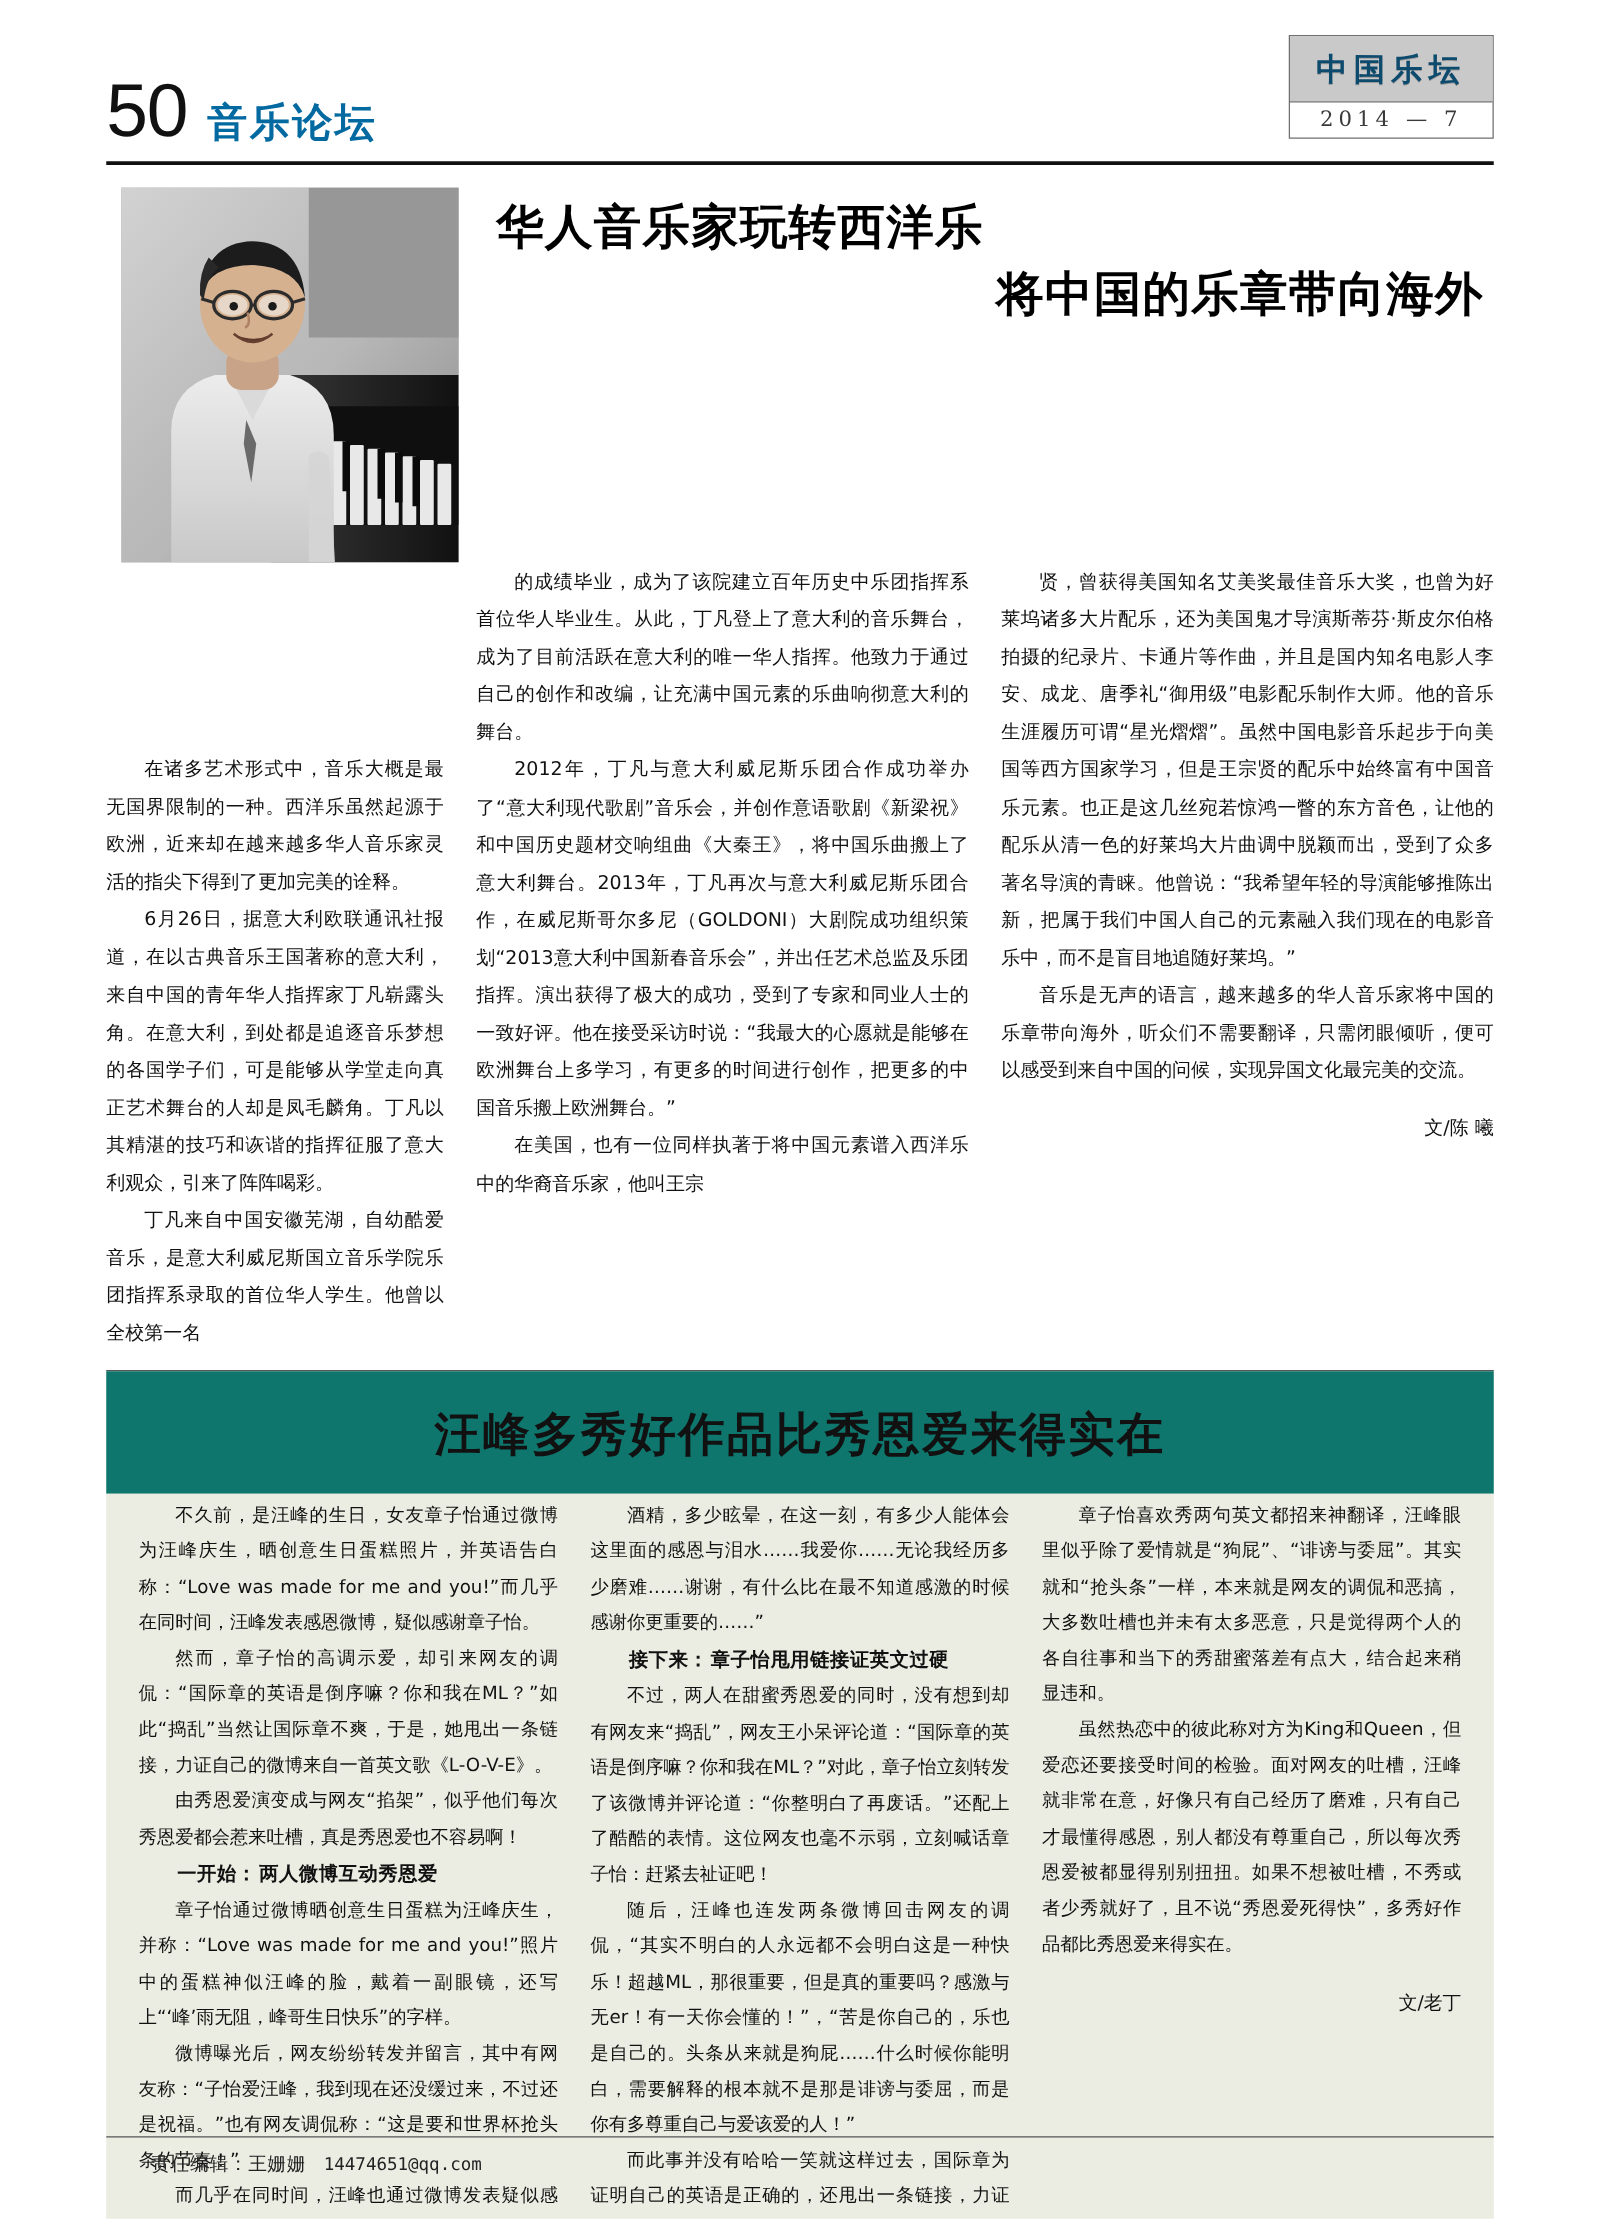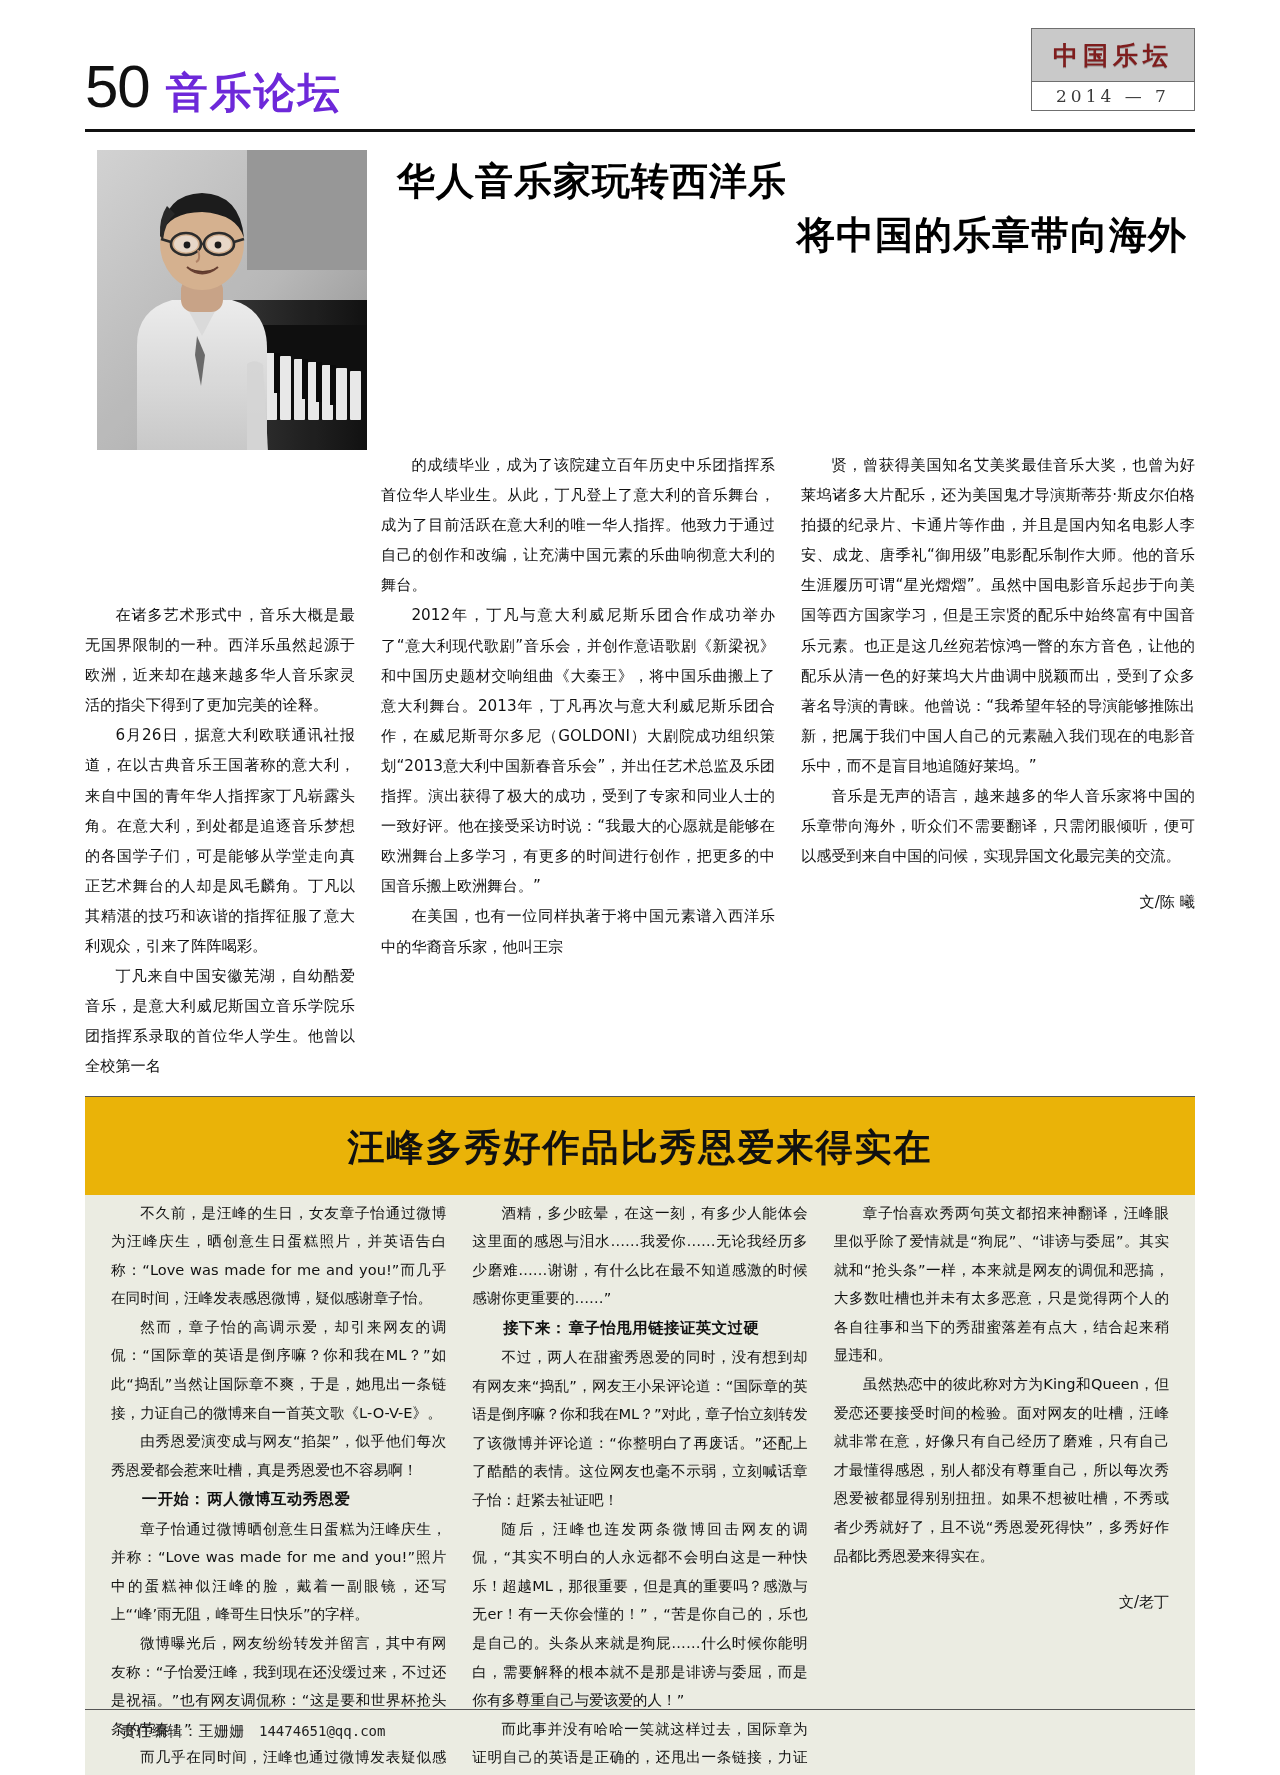--- a/index.html
+++ b/index.html
@@ -19,7 +19,7 @@
   .folio-sec{font-family:"DejaVu Sans","Liberation Sans",sans-serif;font-size:42px;font-weight:700;color:#6d28d9;margin-left:16px;letter-spacing:2px;}
   .masthead{position:absolute;right:0;top:0;width:162px;border:1.5px solid #6f6f6f;}
   .masthead-logo{background:#c9c9c9;height:52px;display:flex;align-items:center;justify-content:center;
-     font-family:"DejaVu Serif","Liberation Serif",serif;font-size:25px;font-weight:700;color:#7f1d1d;
+     font-family:"DejaVu Serif","Liberation Serif",serif;font-size:25px;font-weight:700;color:#0c4a6e;
      letter-spacing:5px;text-shadow:0 1px 0 #9a9a9a;}
   .masthead-year{border-top:1.5px solid #6f6f6f;height:28px;display:flex;align-items:center;justify-content:center;
      font-family:"DejaVu Serif","Liberation Serif",serif;font-size:17px;color:#3a3a3a;letter-spacing:4px;}

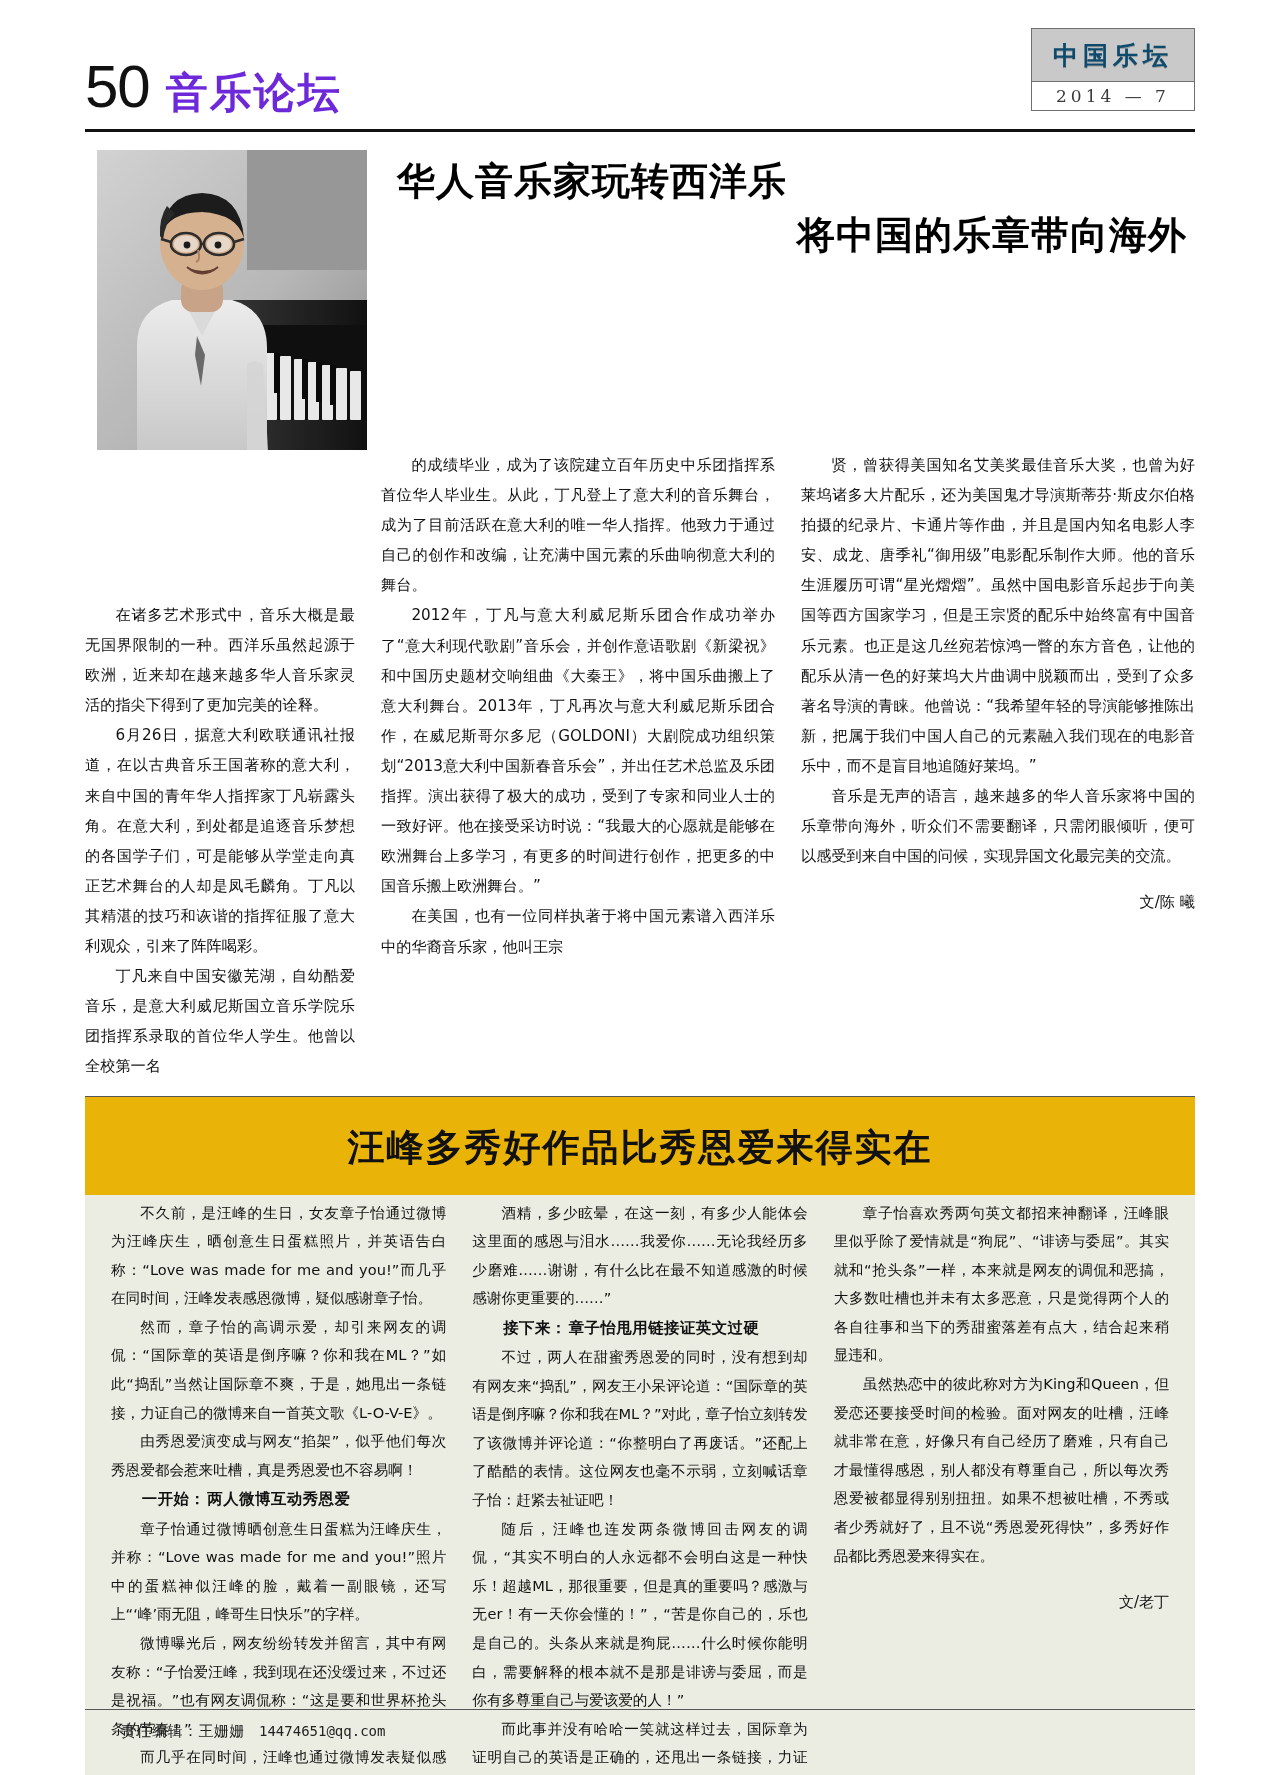--- a/index.html
+++ b/index.html
@@ -16,7 +16,7 @@
   .header{position:relative;height:95px;margin:28px 85px 0 85px;}
   .folio{position:absolute;left:0;bottom:2px;display:flex;align-items:baseline;}
   .folio-num{font-family:"Liberation Sans",sans-serif;font-size:60px;font-weight:400;line-height:.92;letter-spacing:-1px;color:#111;}
-  .folio-sec{font-family:"DejaVu Sans","Liberation Sans",sans-serif;font-size:42px;font-weight:700;color:#6d28d9;margin-left:16px;letter-spacing:2px;}
+  .folio-sec{font-family:"DejaVu Sans","Liberation Sans",sans-serif;font-size:32px;font-weight:700;color:#0369a1;margin-left:16px;letter-spacing:2px;}
   .masthead{position:absolute;right:0;top:0;width:162px;border:1.5px solid #6f6f6f;}
   .masthead-logo{background:#c9c9c9;height:52px;display:flex;align-items:center;justify-content:center;
      font-family:"DejaVu Serif","Liberation Serif",serif;font-size:25px;font-weight:700;color:#0c4a6e;

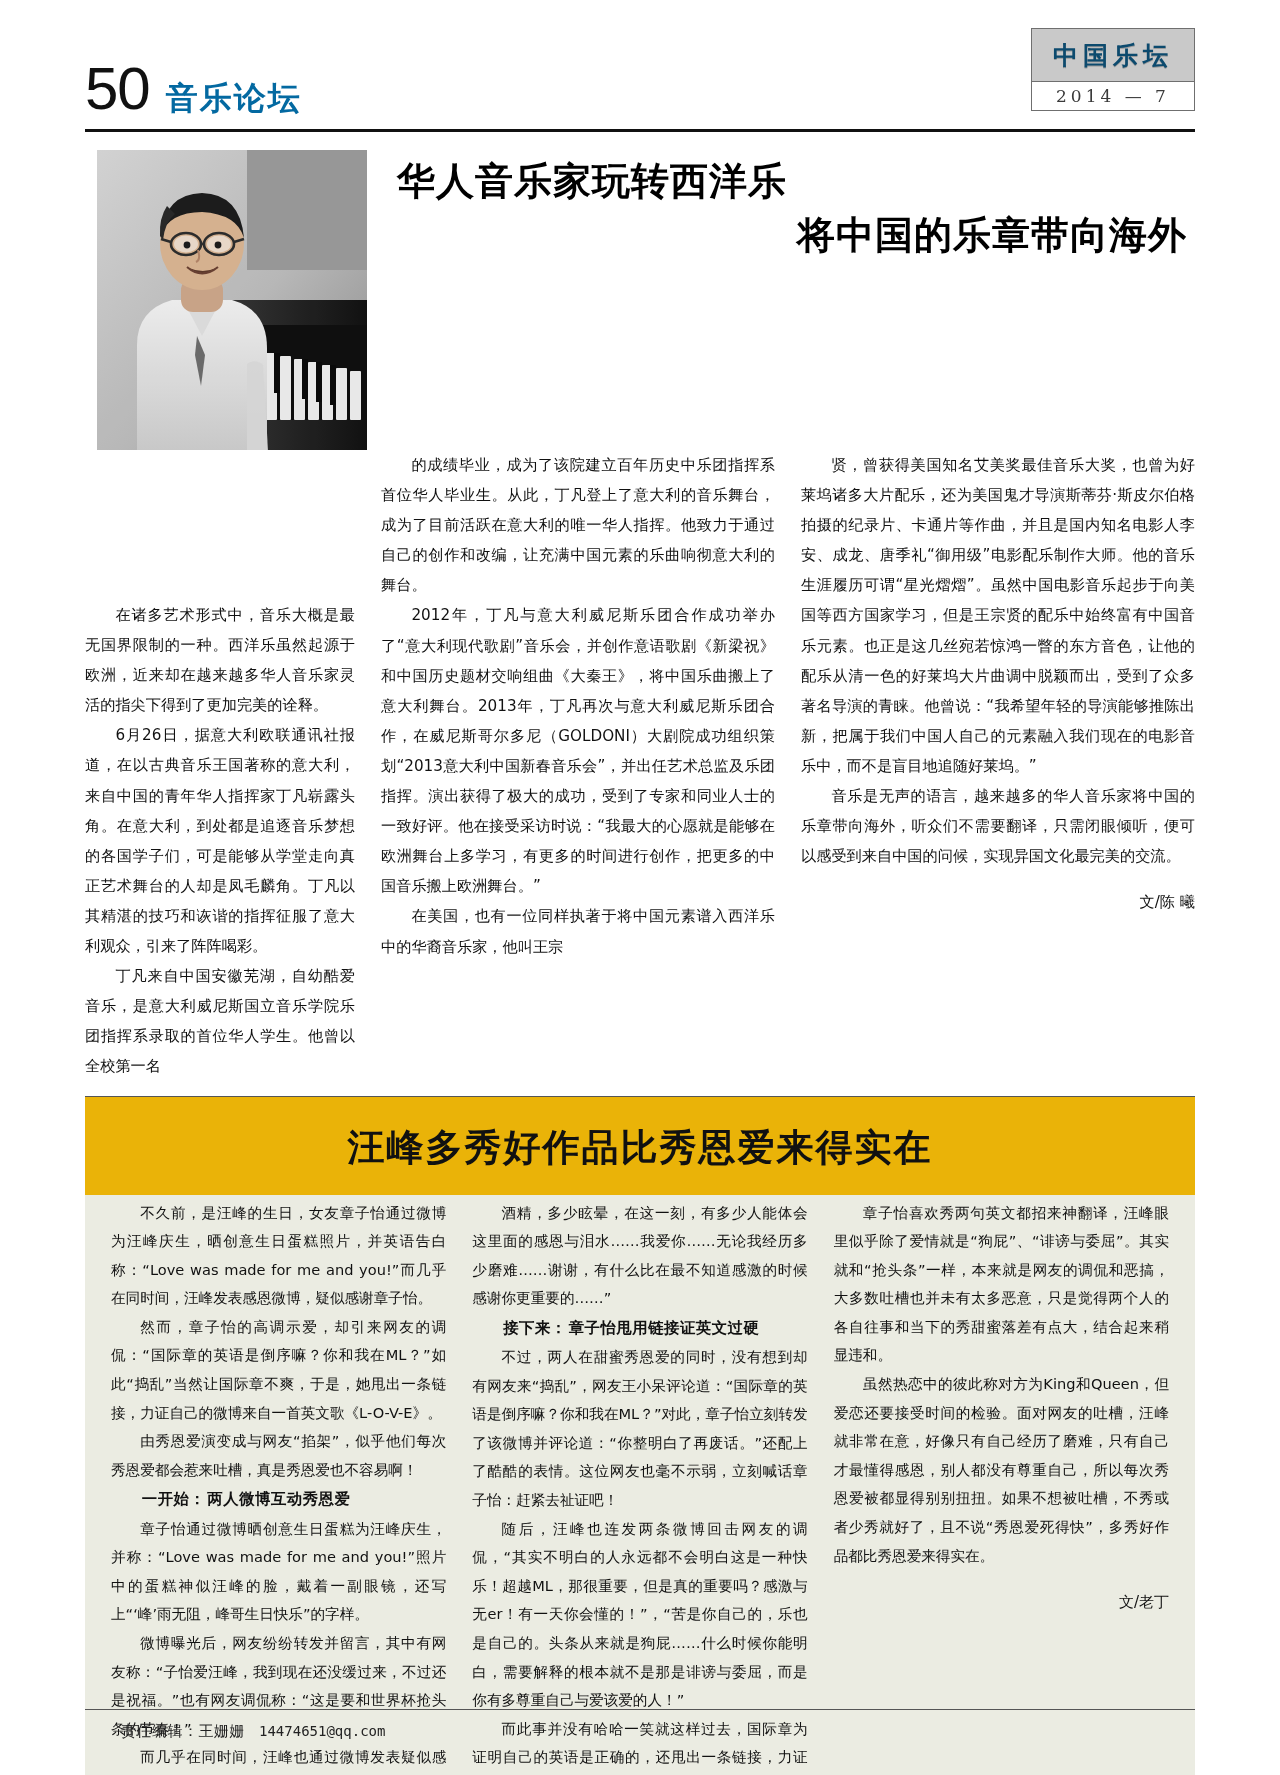--- a/index.html
+++ b/index.html
@@ -47,7 +47,7 @@
 
   
   .a2{margin:14px 85px 0 85px;border-top:1.5px solid #555;padding-top:0;}
-  .a2-band{background:#eab308;padding:26px 0 22px 0;}
+  .a2-band{background:#0f766e;padding:26px 0 22px 0;}
   .a2-hl{text-align:center;font-family:"DejaVu Serif","Liberation Serif",serif;
      font-weight:700;font-size:37px;letter-spacing:2px;color:#111;}
   .a2-body{background:#ebece2;display:flex;padding:4px 26px 30px 26px;}

